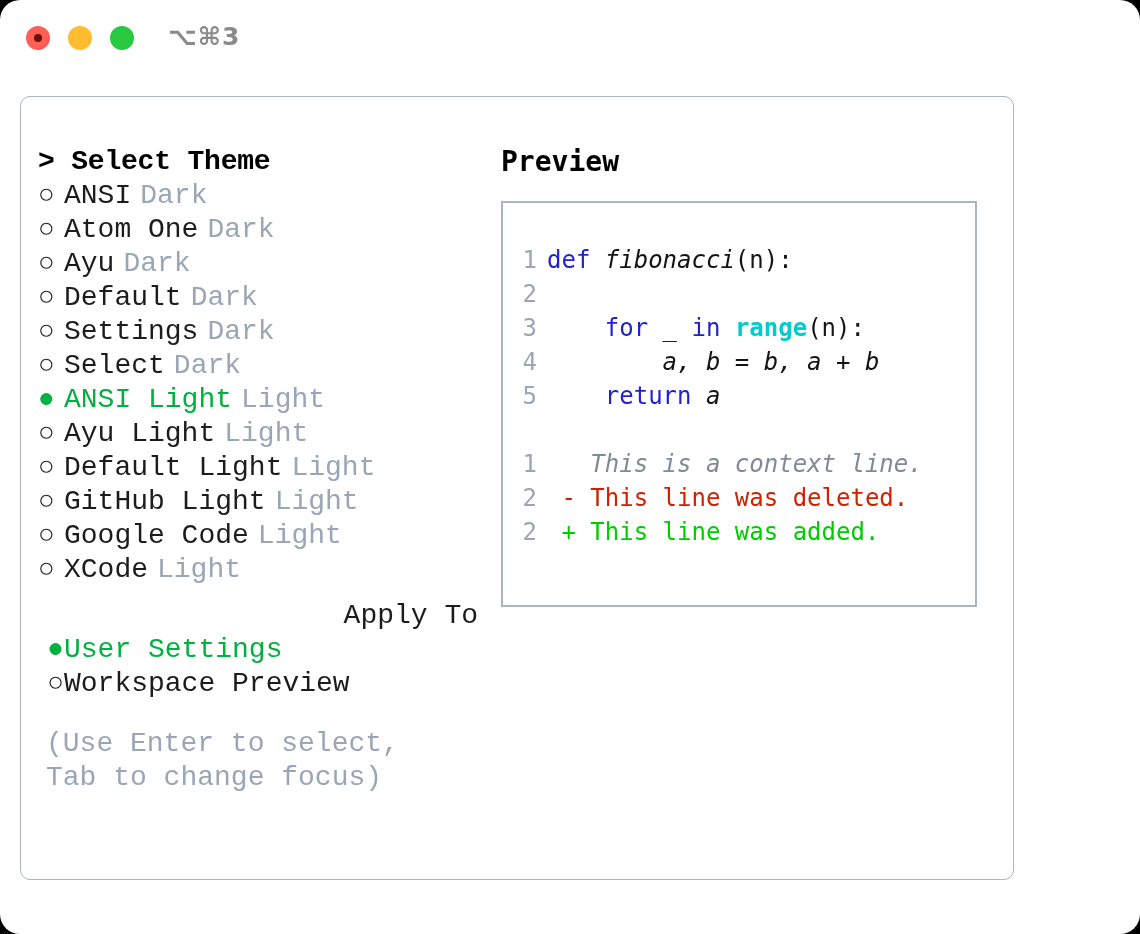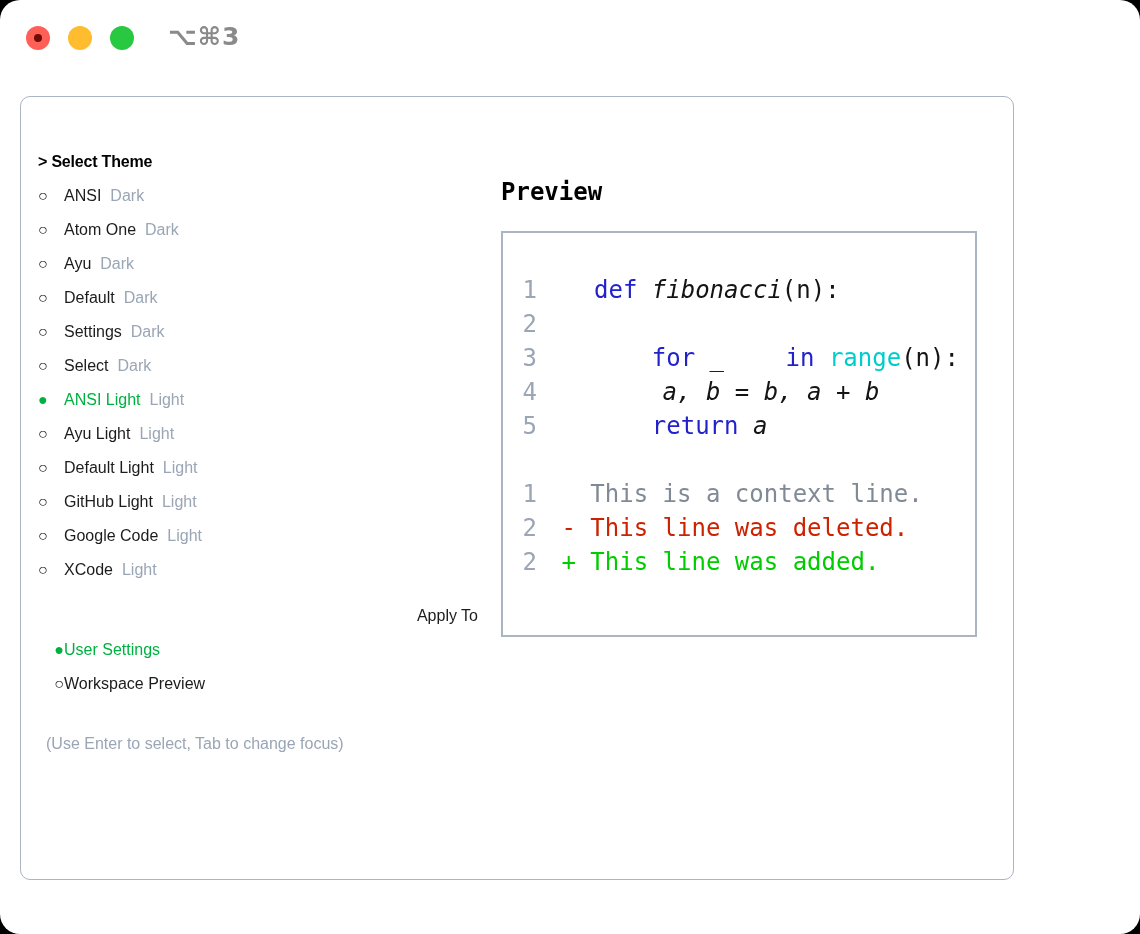--- a/index.html
+++ b/index.html
@@ -83,8 +83,8 @@
     width: 440px;
   }
   .mono-line {
-    font-family: Liberation Sans, sans-serif;
-    font-size: 16px;
+    font-family: Liberation Mono, monospace;
+    font-size: 28px;
     line-height: 34px;
     white-space: pre;
     color: #1c1c1c;

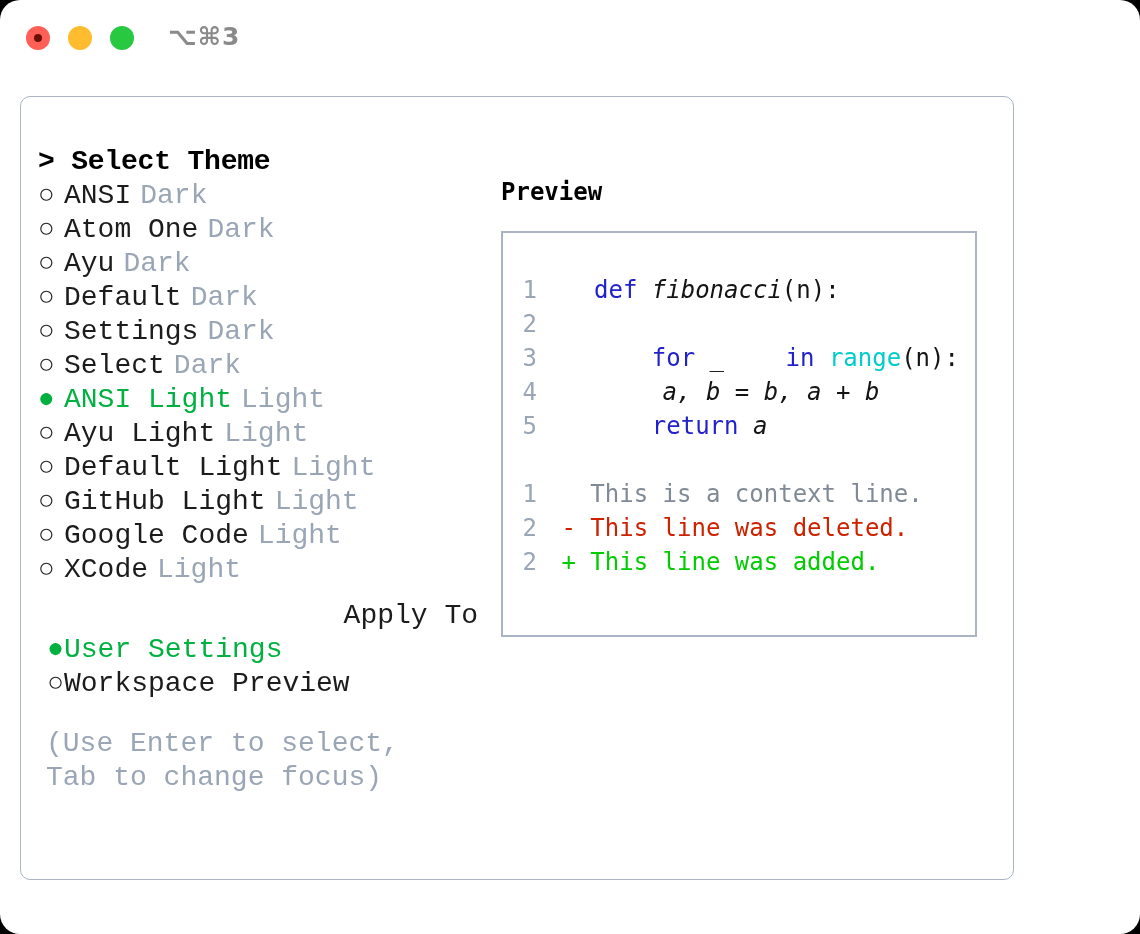--- a/index.html
+++ b/index.html
@@ -144,12 +144,11 @@
   }
   #preview-title {
     font-family: "DejaVu Sans Mono", "Liberation Mono", monospace;
-    font-size: 24px;
+    font-size: 28px;
     line-height: 34px;
     font-weight: 700;
     color: #000000;
     white-space: pre;
-    margin-top: 30px;
   }
   #preview-box {
     margin-top: 22px;

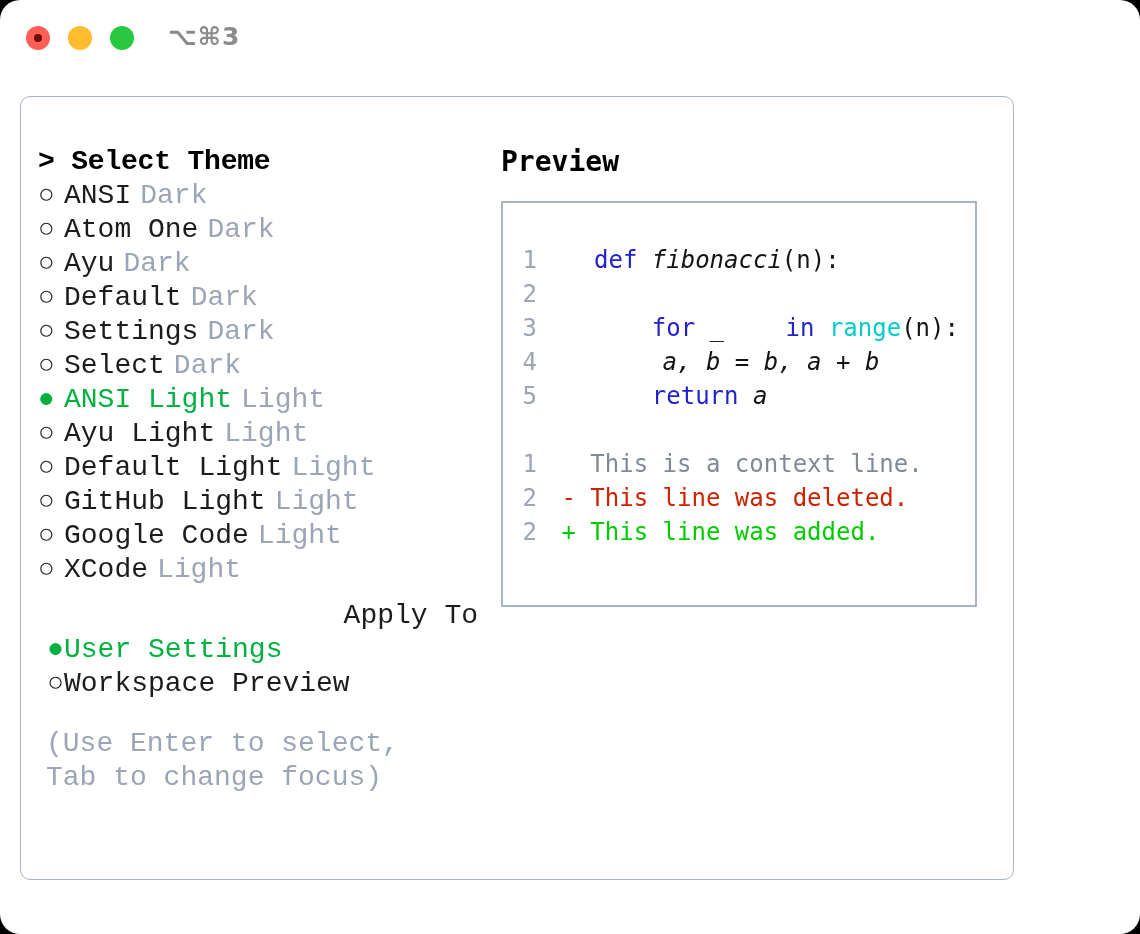--- a/index.html
+++ b/index.html
@@ -178,7 +178,7 @@
   }
   .code-text { white-space: pre; }
   .gap { height: 34px; }
-  .tok-kw    { color: #2222cc; margin-left: 47px; }
+  .tok-kw    { color: #2222cc; }
   .tok-fn    { color: #00cccc; }
   .tok-num   { color: #00cc00; }
   .tok-plain { color: #141414; font-style: italic; }

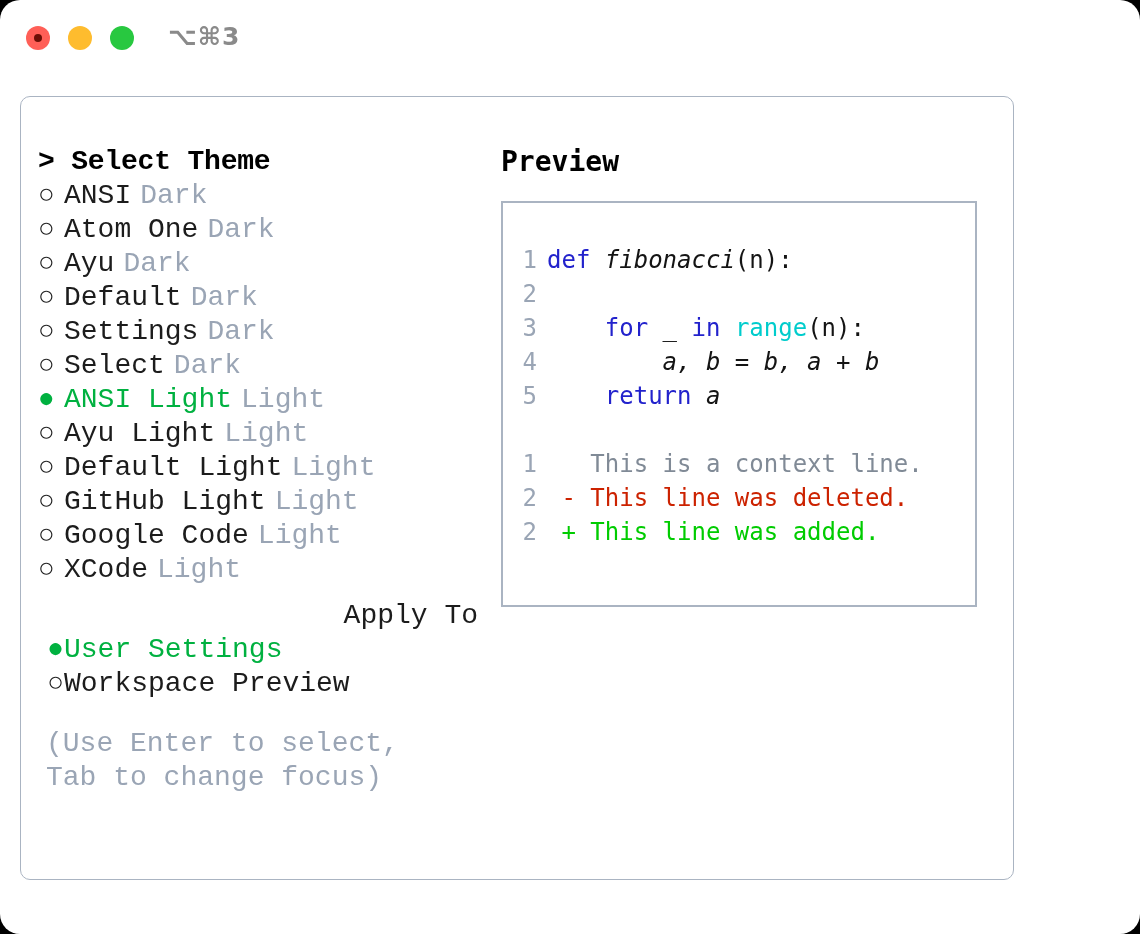--- a/index.html
+++ b/index.html
@@ -179,7 +179,7 @@
   .code-text { white-space: pre; }
   .gap { height: 34px; }
   .tok-kw    { color: #2222cc; }
-  .tok-fn    { color: #00cccc; }
+  .tok-fn    { color: #00cccc; font-weight: bold; }
   .tok-num   { color: #00cc00; }
   .tok-plain { color: #141414; font-style: italic; }
   .tok-punct { color: #141414; }

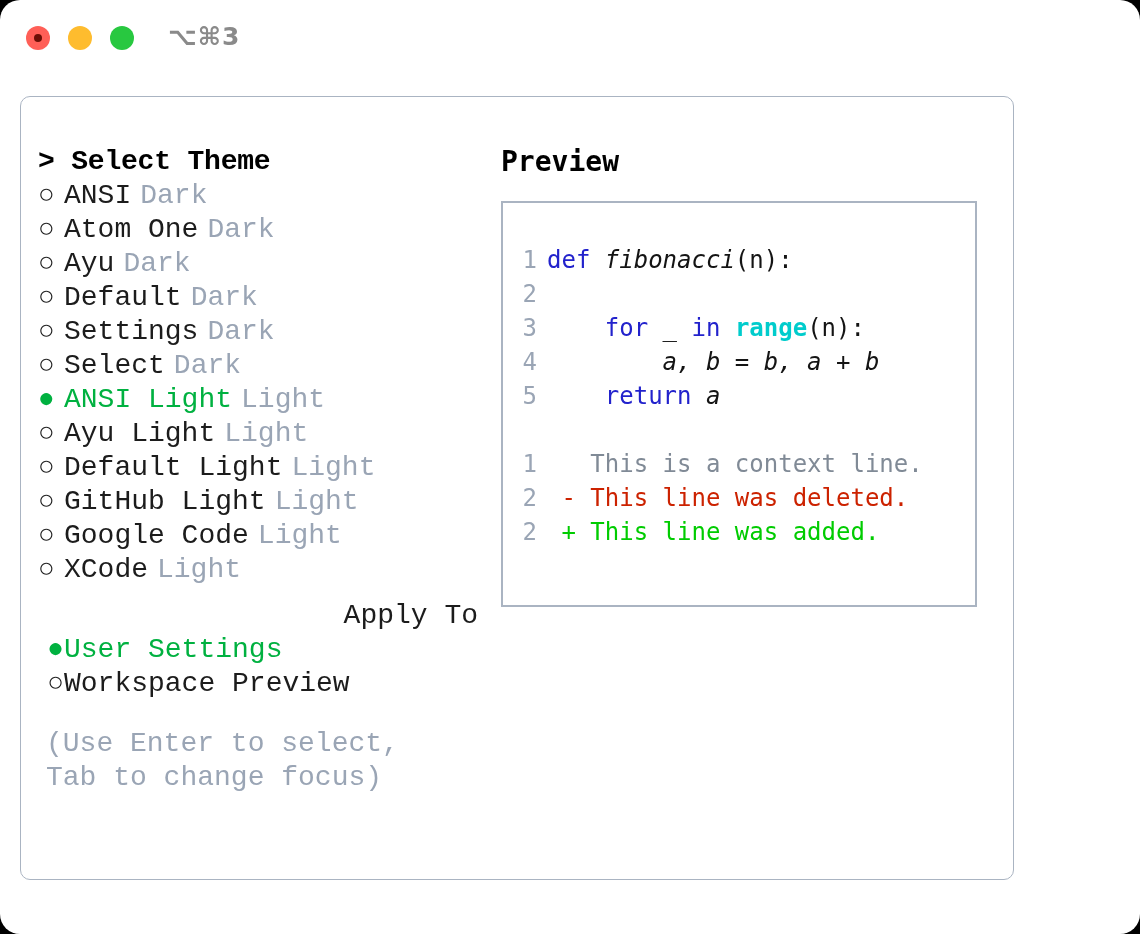--- a/index.html
+++ b/index.html
@@ -183,7 +183,7 @@
   .tok-num   { color: #00cc00; }
   .tok-plain { color: #141414; font-style: italic; }
   .tok-punct { color: #141414; }
-  .diff-ctx { color: #808a96; }
+  .diff-ctx { color: #808a96; font-style: italic; }
   .diff-del { color: #cc2200; }
   .diff-add { color: #00cc00; }
 </style>

